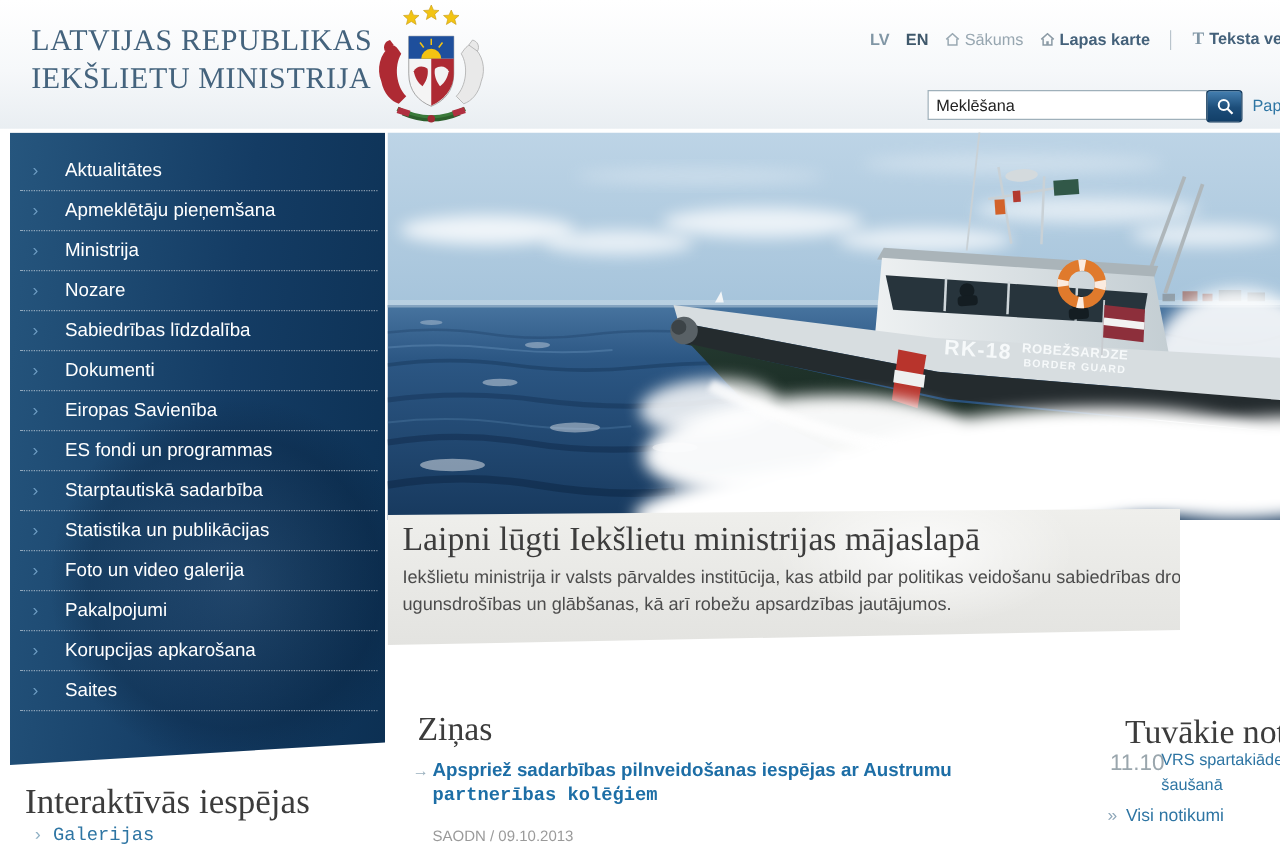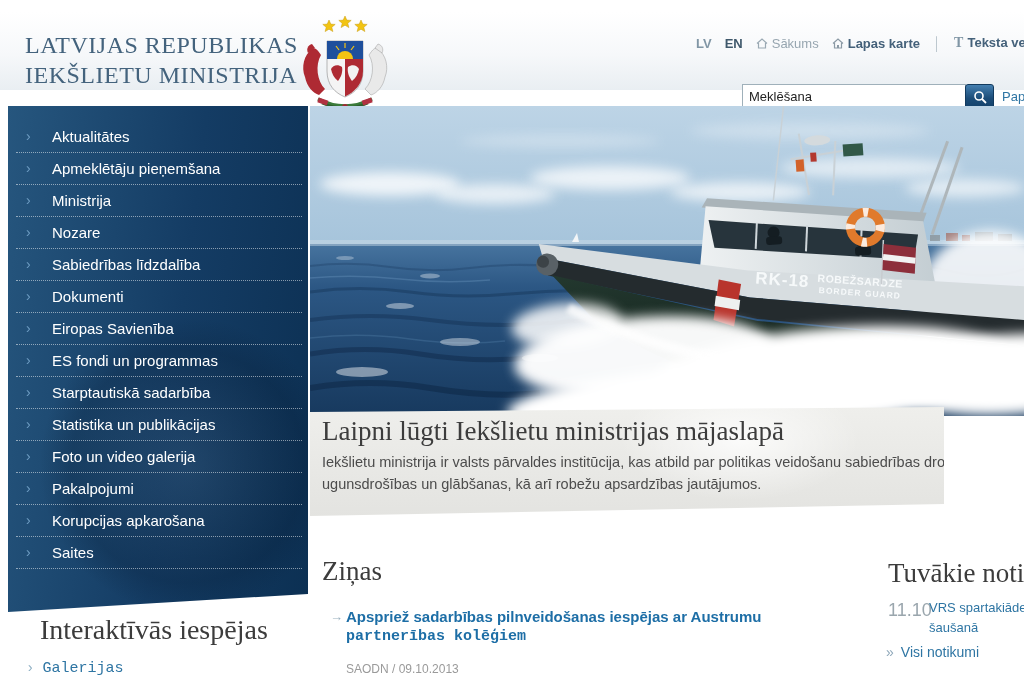--- a/index.html
+++ b/index.html
@@ -6,7 +6,7 @@
   #page{position:relative;width:1024px;height:683px;overflow:hidden;background:#fff;
         font-family:"Liberation Sans",sans-serif;}
   
-  #header{position:absolute;left:0;top:12px;width:1024px;height:78px;
+  #header{position:absolute;left:0;top:0;width:1024px;height:103px;
           background:linear-gradient(180deg,#ffffff 0%,#f6f8fa 55%,#e9eef2 100%);}
   #site-title{position:absolute;left:25px;top:18px;line-height:30px;
           font-family:"Liberation Serif",serif;font-size:24px;color:#44637d;letter-spacing:.5px;}

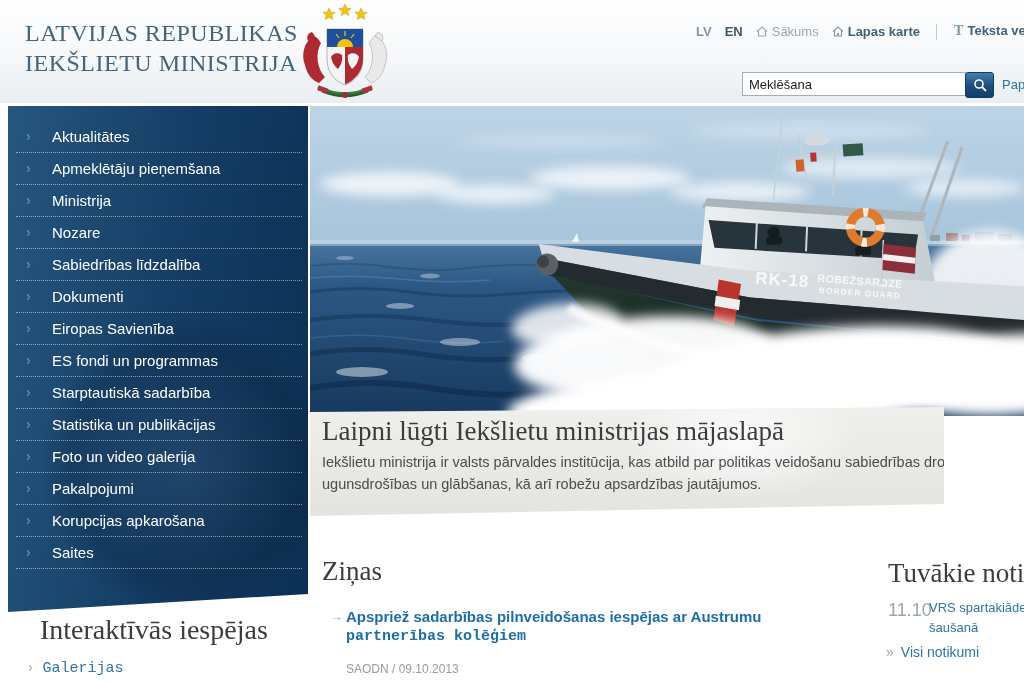--- a/index.html
+++ b/index.html
@@ -52,7 +52,7 @@
   .welcome-line{position:absolute;left:12px;font-size:14.5px;color:#4c4c4c;white-space:nowrap;}
   .wl1{top:48px;} .wl2{top:70px;}
   
-  .serif-h{position:absolute;margin:0;font-weight:normal;font-family:"Liberation Serif",serif;
+  .serif-h{position:absolute;margin:12px;font-weight:normal;font-family:"Liberation Serif",serif;
           color:#3c3c3c;white-space:nowrap;}
   
   #interactive-h{left:40px;top:614px;font-size:28px;}

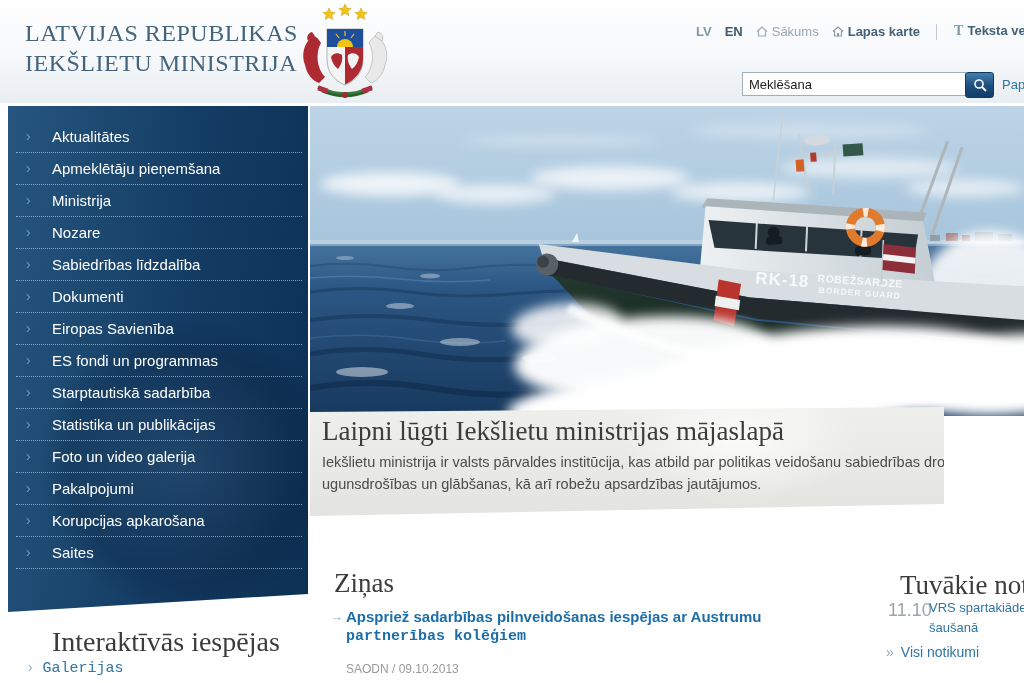--- a/index.html
+++ b/index.html
@@ -55,7 +55,7 @@
   .serif-h{position:absolute;margin:12px;font-weight:normal;font-family:"Liberation Serif",serif;
           color:#3c3c3c;white-space:nowrap;}
   
-  #interactive-h{left:40px;top:614px;font-size:28px;}
+  #interactive-h{left:8px;top:614px;font-size:28px;}
   #galerijas{position:absolute;left:26px;top:660px;font-size:15px;color:#2e75a3;
           text-decoration:none;white-space:nowrap;font-family:Liberation Mono, monospace;}
   #galerijas .chev{color:#8fb0c4;margin-right:8px;font-size:14px;}

